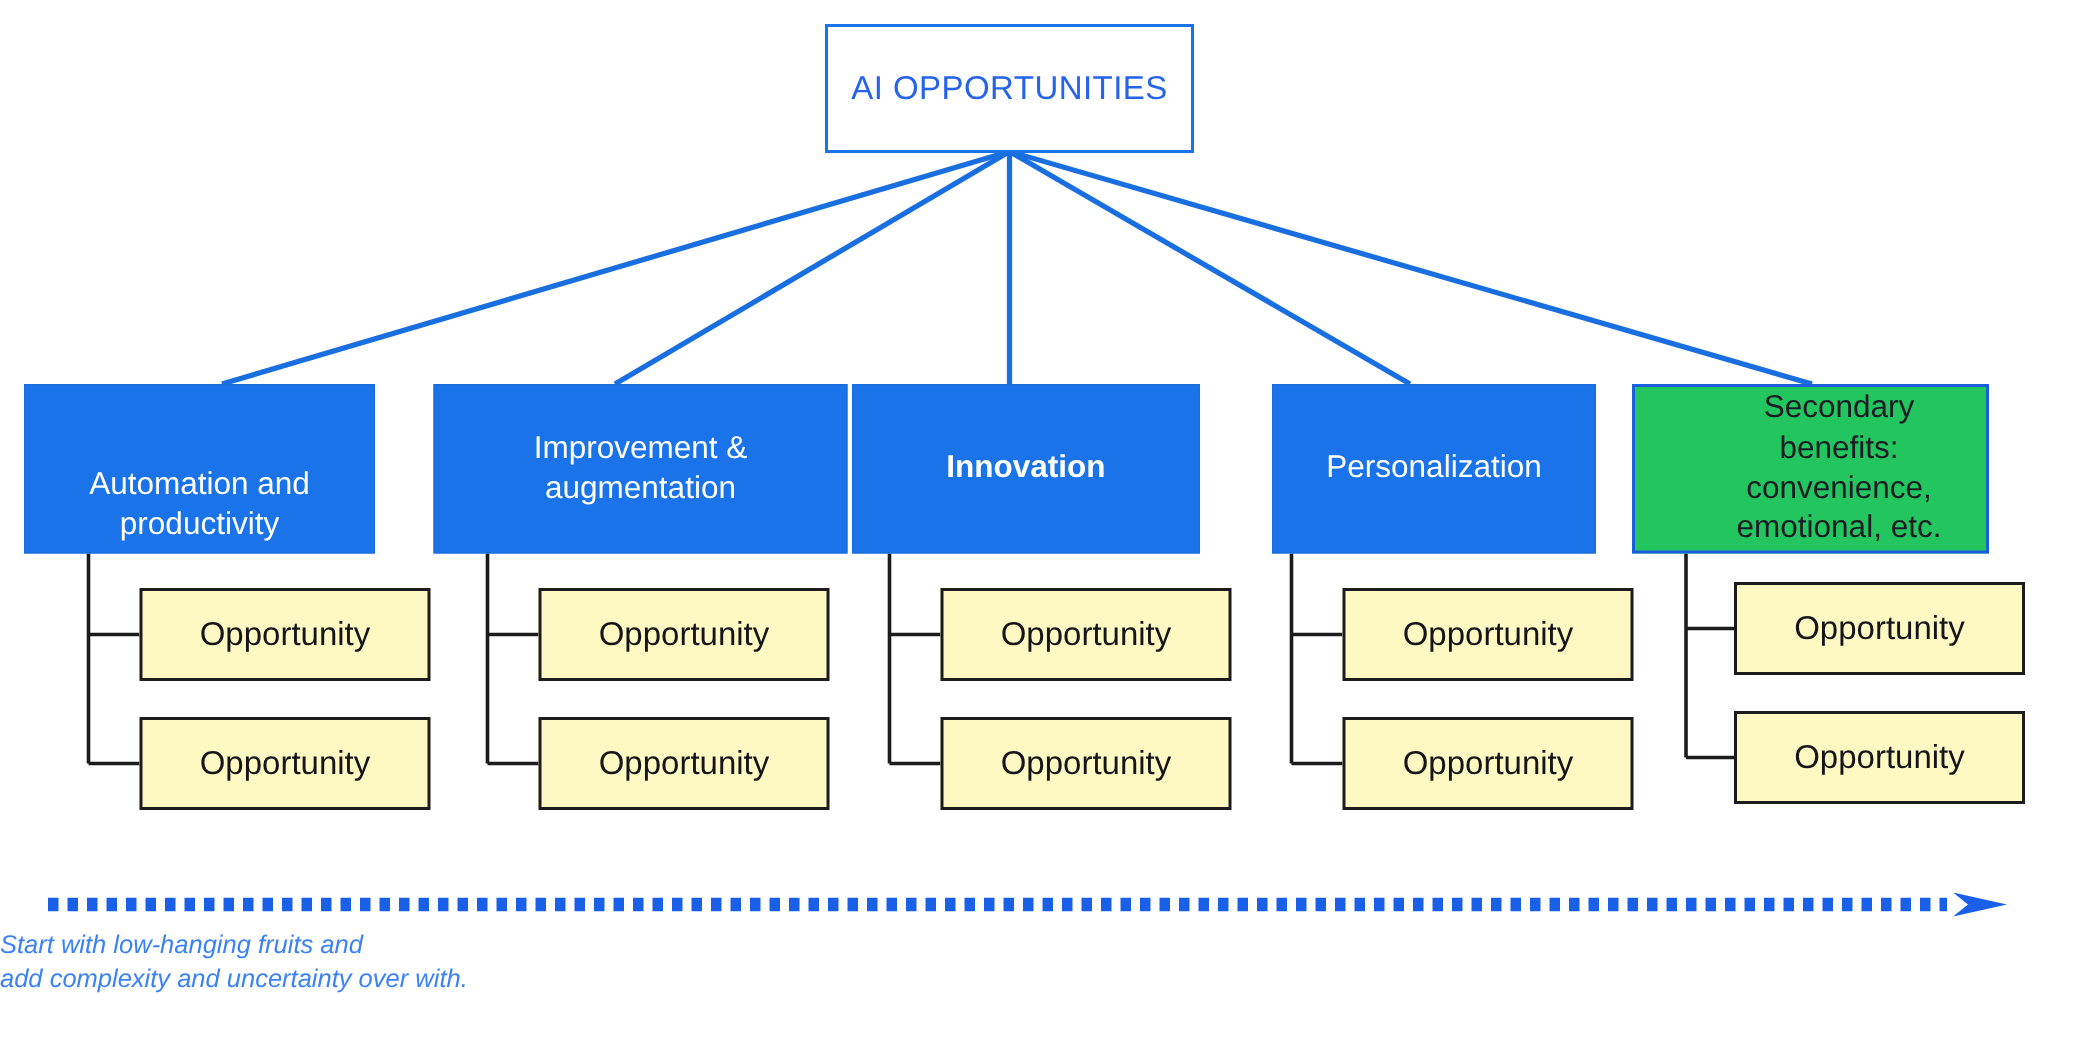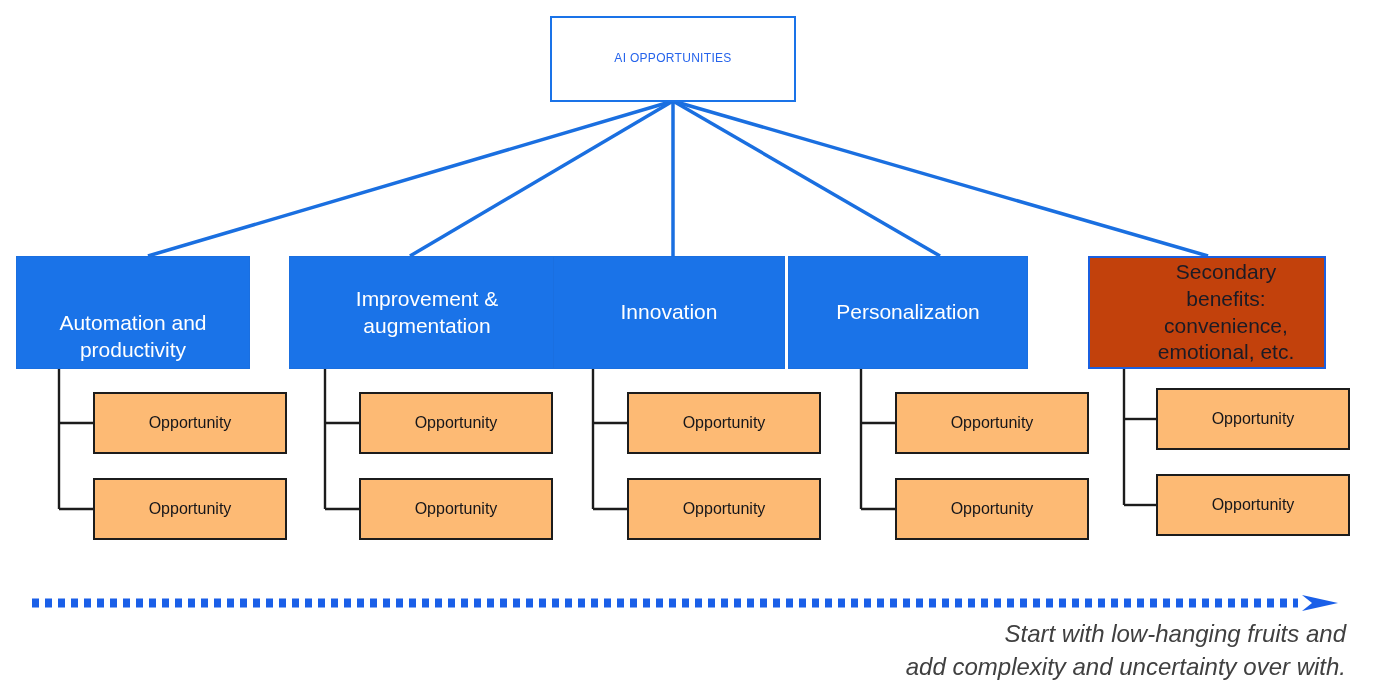--- a/index.html
+++ b/index.html
@@ -44,7 +44,7 @@
     border: 2px solid #1a73e8;
     background: #ffffff;
     color: #2563eb;
-    font-size: 12px;
+    font-size: 22px;
     letter-spacing: 0.3px;
   }
   

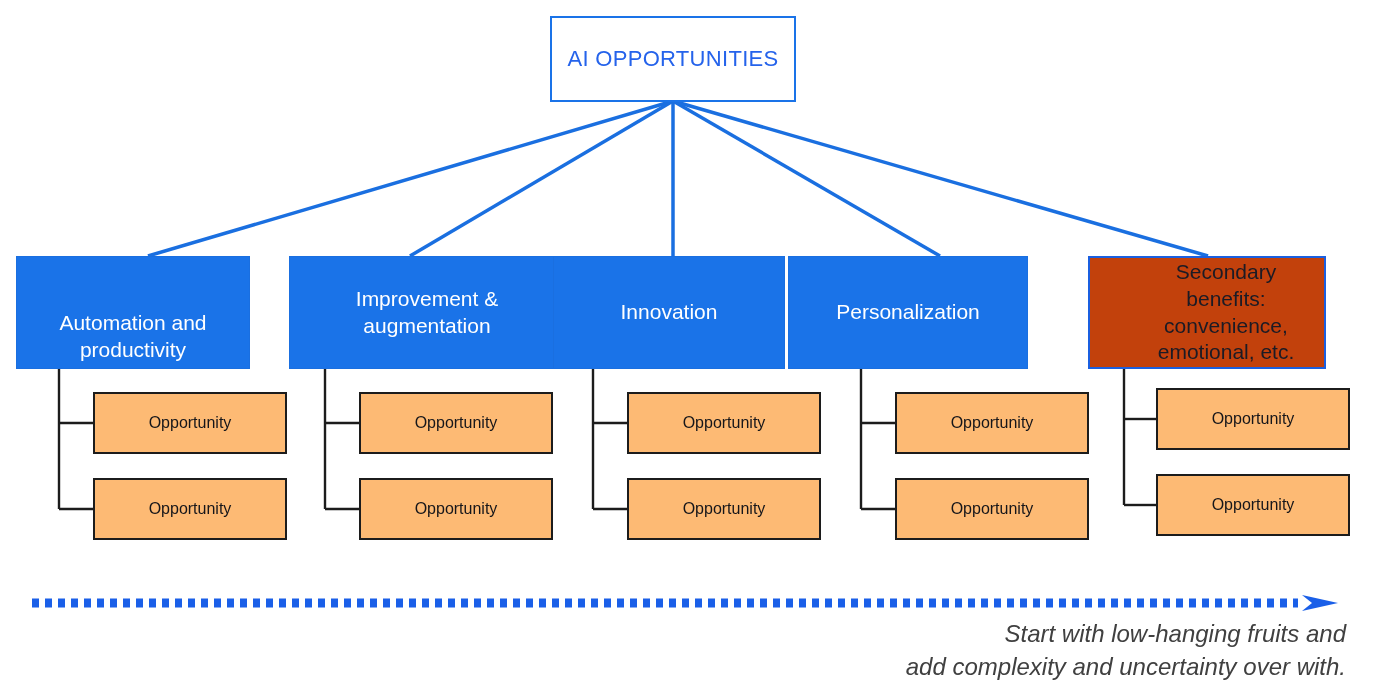--- a/index.html
+++ b/index.html
@@ -59,7 +59,7 @@
   }
   
   .cat-node.outlined {
-    background: #c2410c;
+    background: #22c55e;
     border: 2px solid #1a5fe0;
     color: #1b1b25;
     padding-left: 48px;

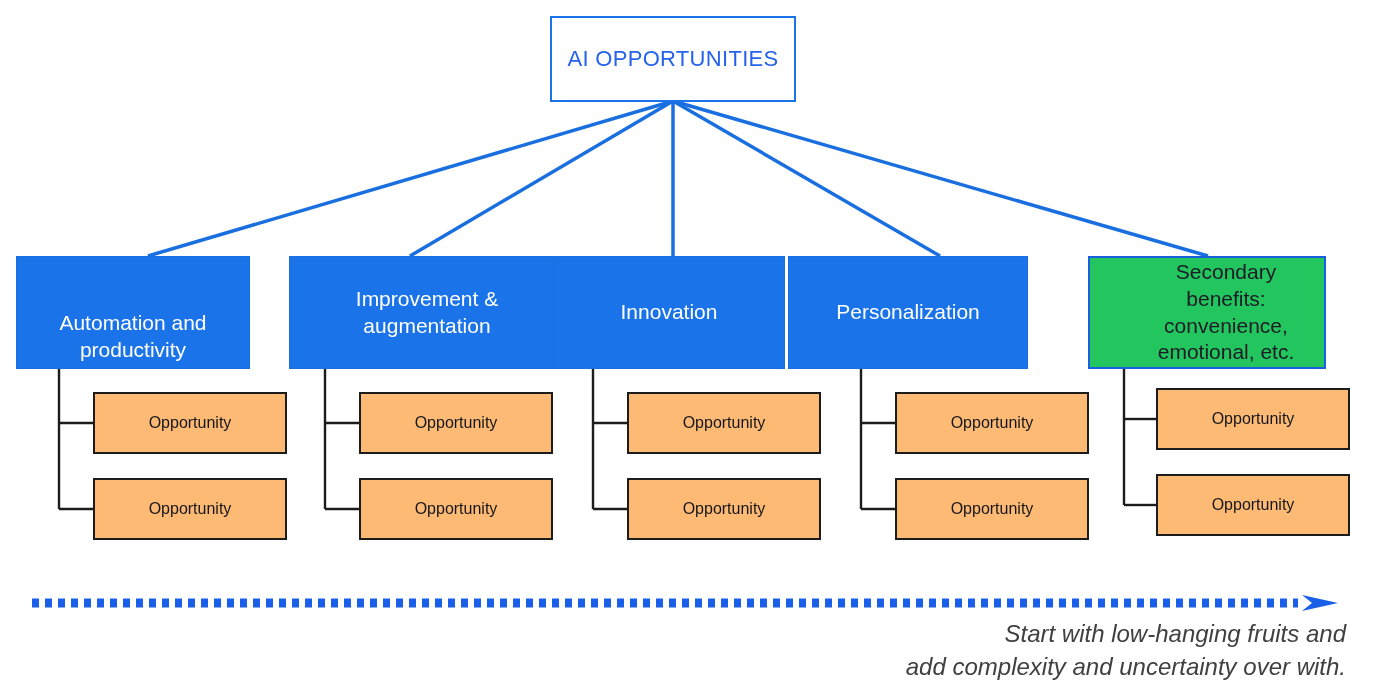--- a/index.html
+++ b/index.html
@@ -66,7 +66,7 @@
   }
   .cat-1 { left: 16px;   width: 234px; align-items: flex-end; }
   .cat-2 { left: 289px;  width: 276px; }
-  .cat-3 { left: 553px;  width: 232px; }
+  .cat-3 { left: 568px;  width: 232px; font-weight: bold; }
   .cat-4 { left: 788px;  width: 240px; }
   .cat-5 { left: 1088px; width: 238px; }
 

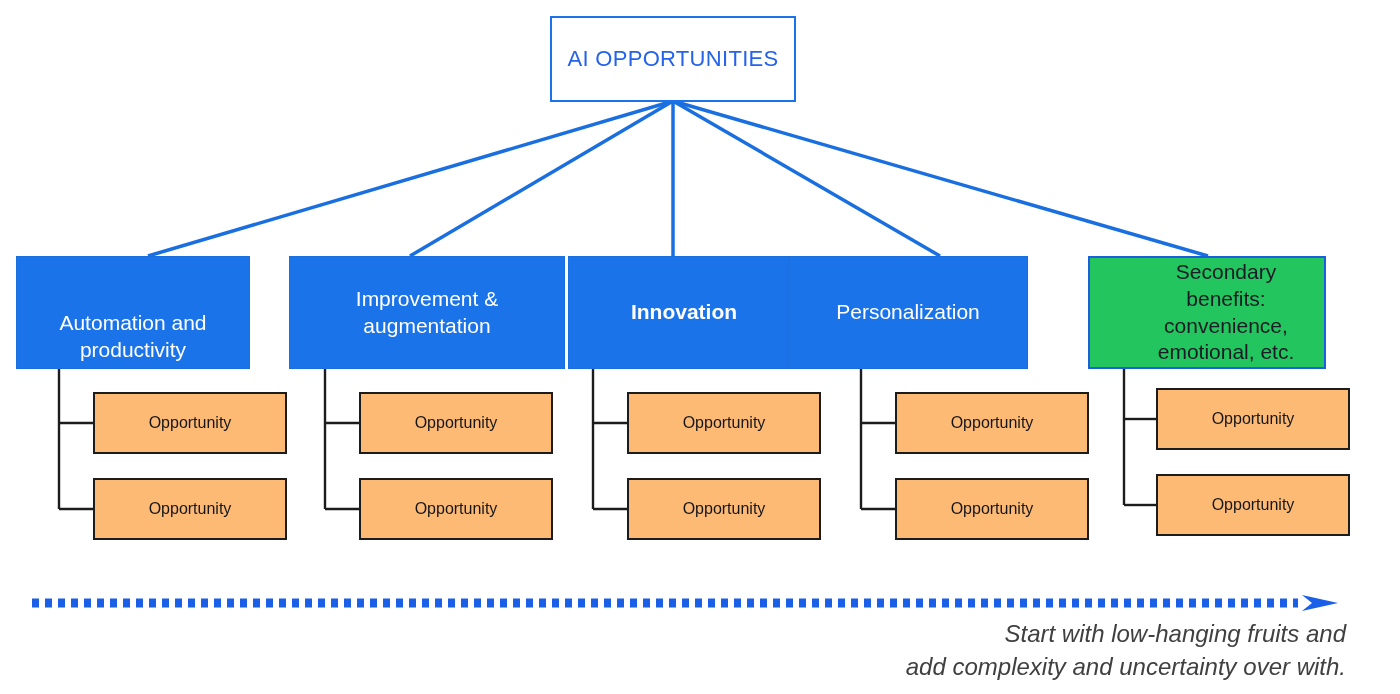--- a/index.html
+++ b/index.html
@@ -67,7 +67,7 @@
   .cat-1 { left: 16px;   width: 234px; align-items: flex-end; }
   .cat-2 { left: 289px;  width: 276px; }
   .cat-3 { left: 568px;  width: 232px; font-weight: bold; }
-  .cat-4 { left: 788px;  width: 240px; }
+  .cat-4 { left: 848px;  width: 216px; }
   .cat-5 { left: 1088px; width: 238px; }
 
   

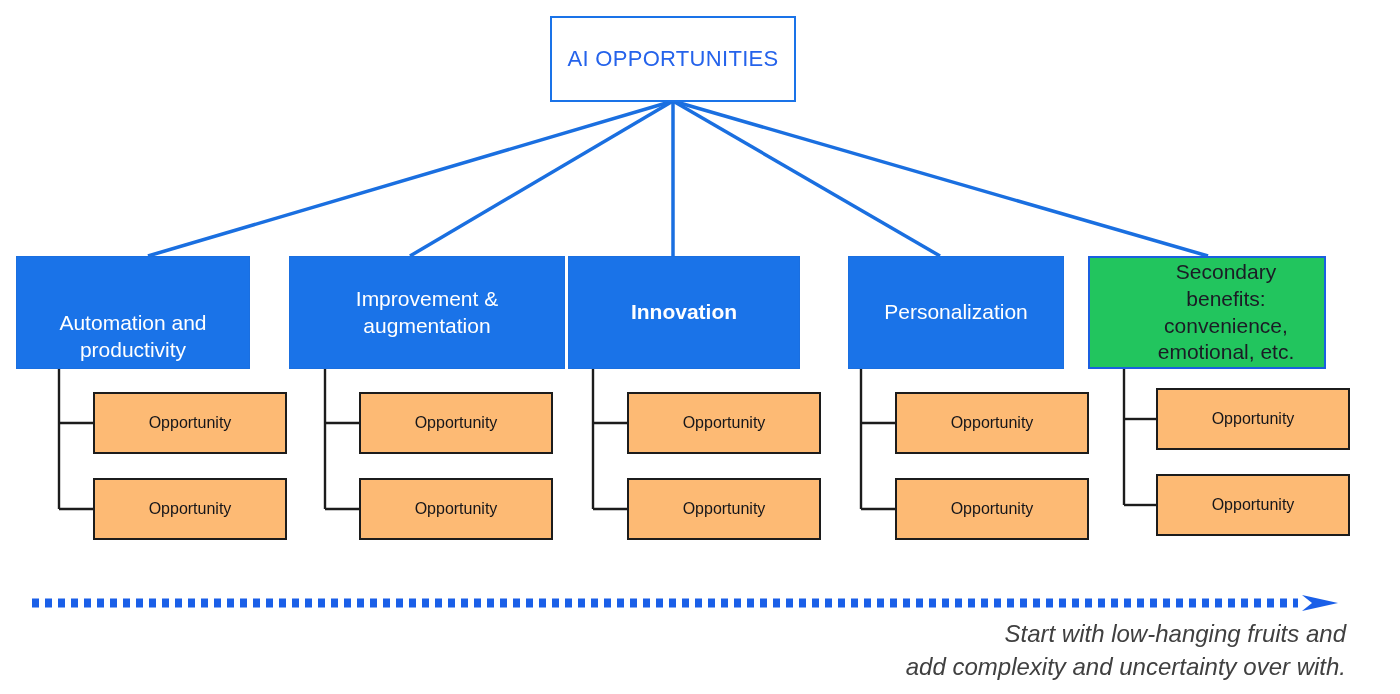--- a/index.html
+++ b/index.html
@@ -74,9 +74,9 @@
   .opp-node {
     height: 62px;
     border: 2px solid #1c1c1c;
-    background: #fdba74;
+    background: #fef9c3;
     color: #16161a;
-    font-size: 16px;
+    font-size: 22px;
   }
 
   

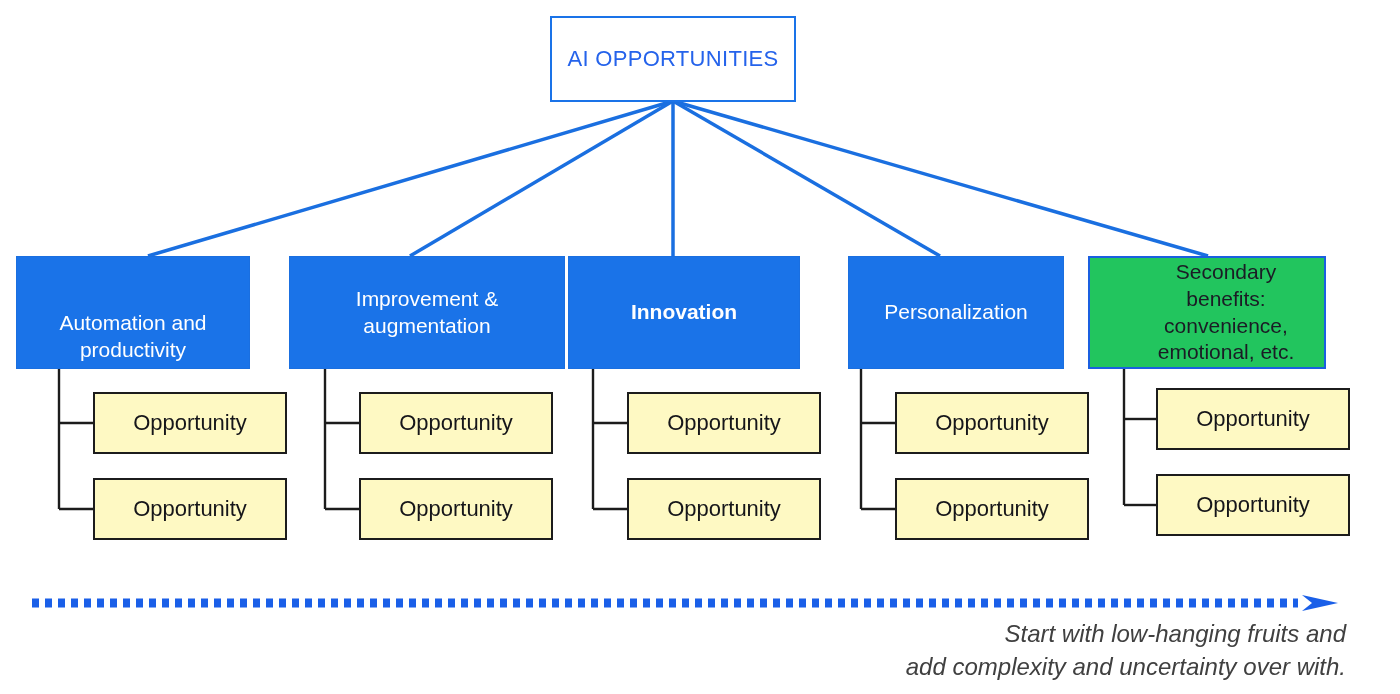--- a/index.html
+++ b/index.html
@@ -92,10 +92,10 @@
     left: 0;
     top: 618px;
     width: 1346px;
-    text-align: right;
+    text-align: left;
     font-style: italic;
-    font-size: 24px;
-    color: #404040;
+    font-size: 17px;
+    color: #3b82f6;
     line-height: 1.36;
   }
   .caption span { display: block; }

